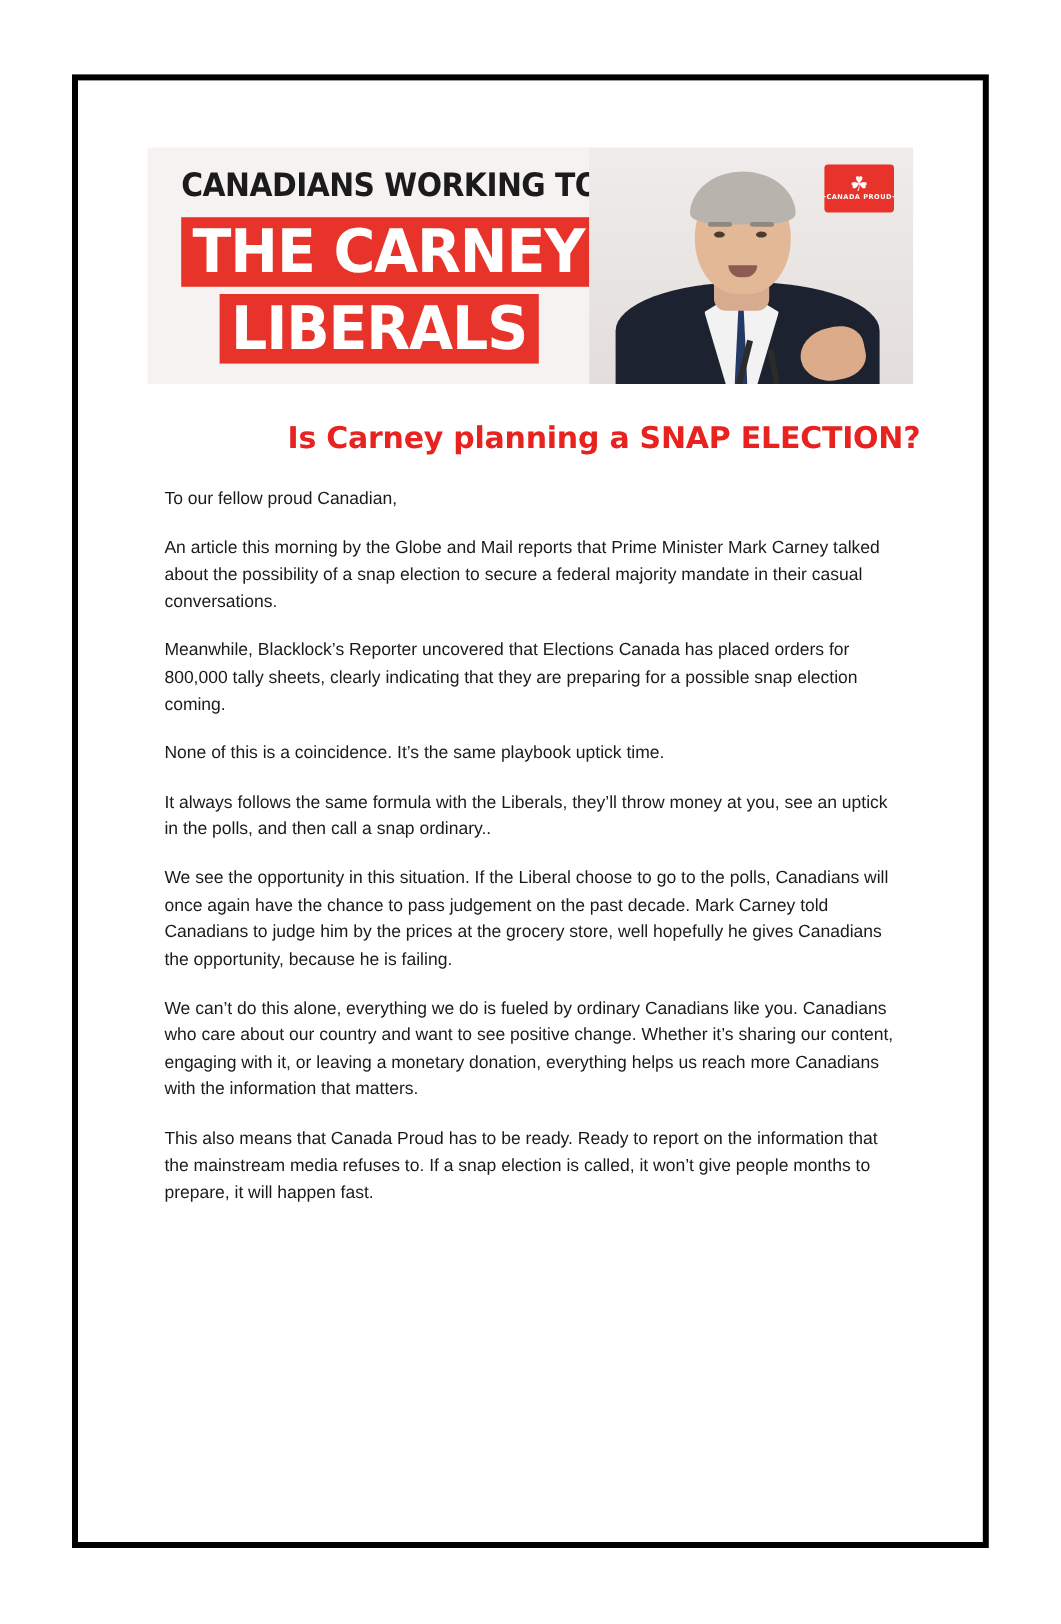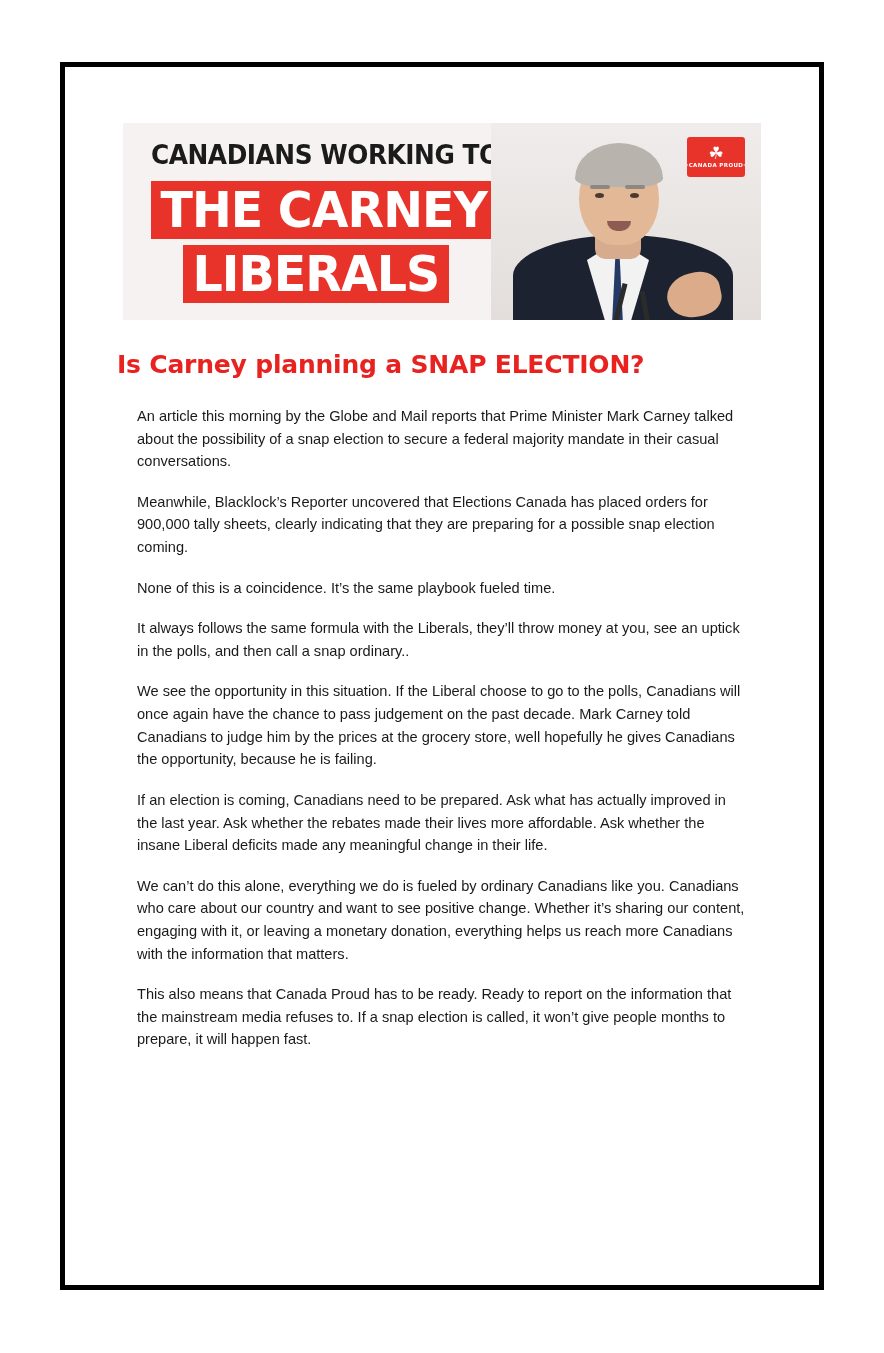--- a/index.html
+++ b/index.html
@@ -227,7 +227,7 @@
 
   
   .headline {
-    text-align: left;
+    text-align: right;
     color: #e8221f;
     font-family: "DejaVu Sans", sans-serif;
     font-weight: bold;

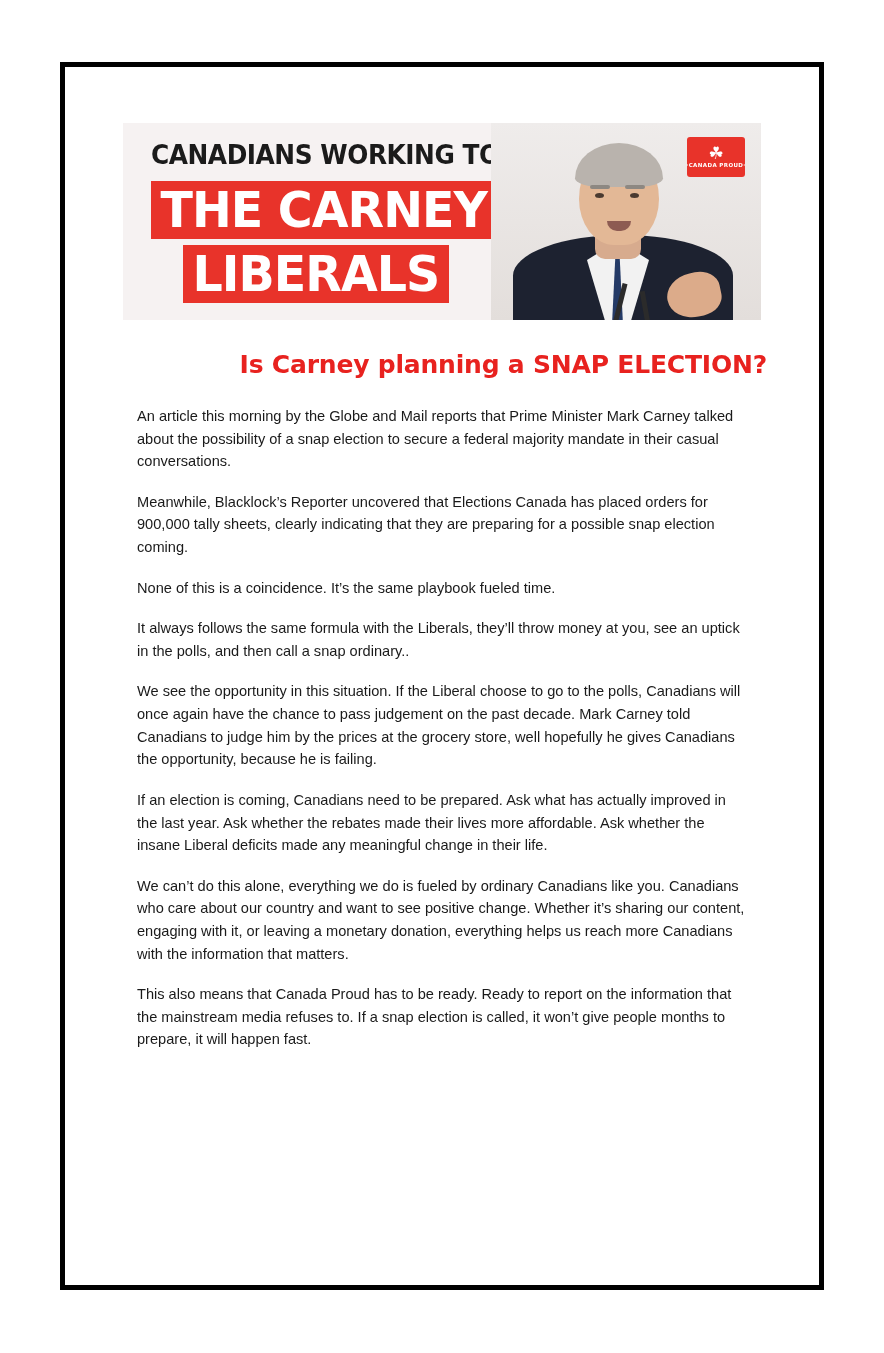--- a/index.html
+++ b/index.html
@@ -289,6 +289,7 @@
       <div class="headline">Is Carney planning a SNAP ELECTION?</div>
 
       <div class="body-copy">
+        <p>To our fellow proud Canadian,</p>
         <p>An article this morning by the Globe and Mail reports that Prime Minister Mark Carney talked about the possibility of a snap election to secure a federal majority mandate in their casual conversations.</p>
         <p>Meanwhile, Blacklock’s Reporter uncovered that Elections Canada has placed orders for 900,000 tally sheets, clearly indicating that they are preparing for a possible snap election coming.</p>
         <p>None of this is a coincidence. It’s the same playbook fueled time.</p>

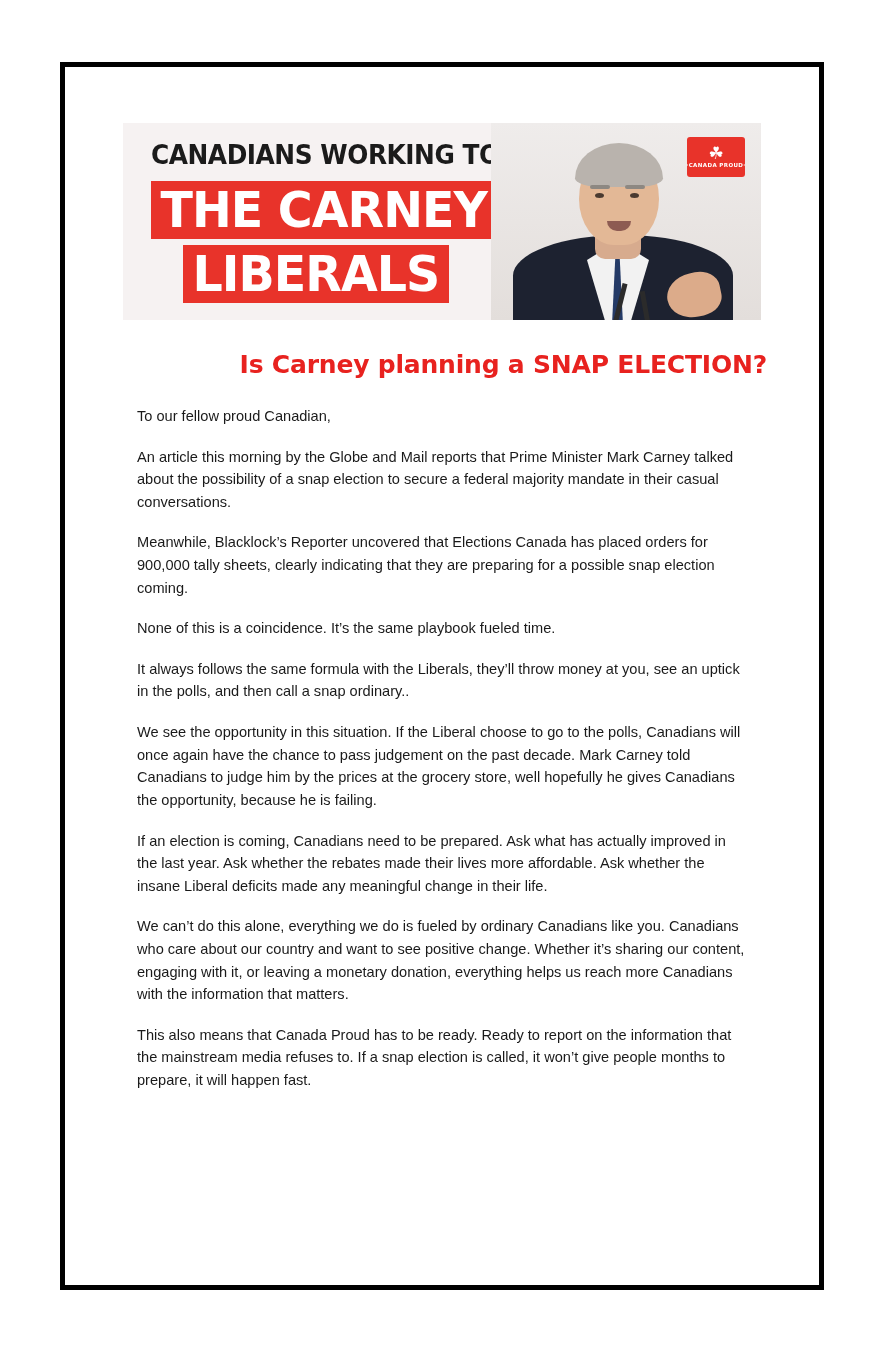--- a/index.html
+++ b/index.html
@@ -291,7 +291,7 @@
       <div class="body-copy">
         <p>To our fellow proud Canadian,</p>
         <p>An article this morning by the Globe and Mail reports that Prime Minister Mark Carney talked about the possibility of a snap election to secure a federal majority mandate in their casual conversations.</p>
-        <p>Meanwhile, Blacklock’s Reporter uncovered that Elections Canada has placed orders for 900,000 tally sheets, clearly indicating that they are preparing for a possible snap election coming.</p>
+        <p>Meanwhile, Blacklock’s Reporter uncovered that Elections Canada has placed orders for 800,000 tally sheets, clearly indicating that they are preparing for a possible snap election coming.</p>
         <p>None of this is a coincidence. It’s the same playbook fueled time.</p>
         <p>It always follows the same formula with the Liberals, they’ll throw money at you, see an uptick in the polls, and then call a snap ordinary..</p>
         <p>We see the opportunity in this situation. If the Liberal choose to go to the polls, Canadians will once again have the chance to pass judgement on the past decade. Mark Carney told Canadians to judge him by the prices at the grocery store, well hopefully he gives Canadians the opportunity, because he is failing.</p>

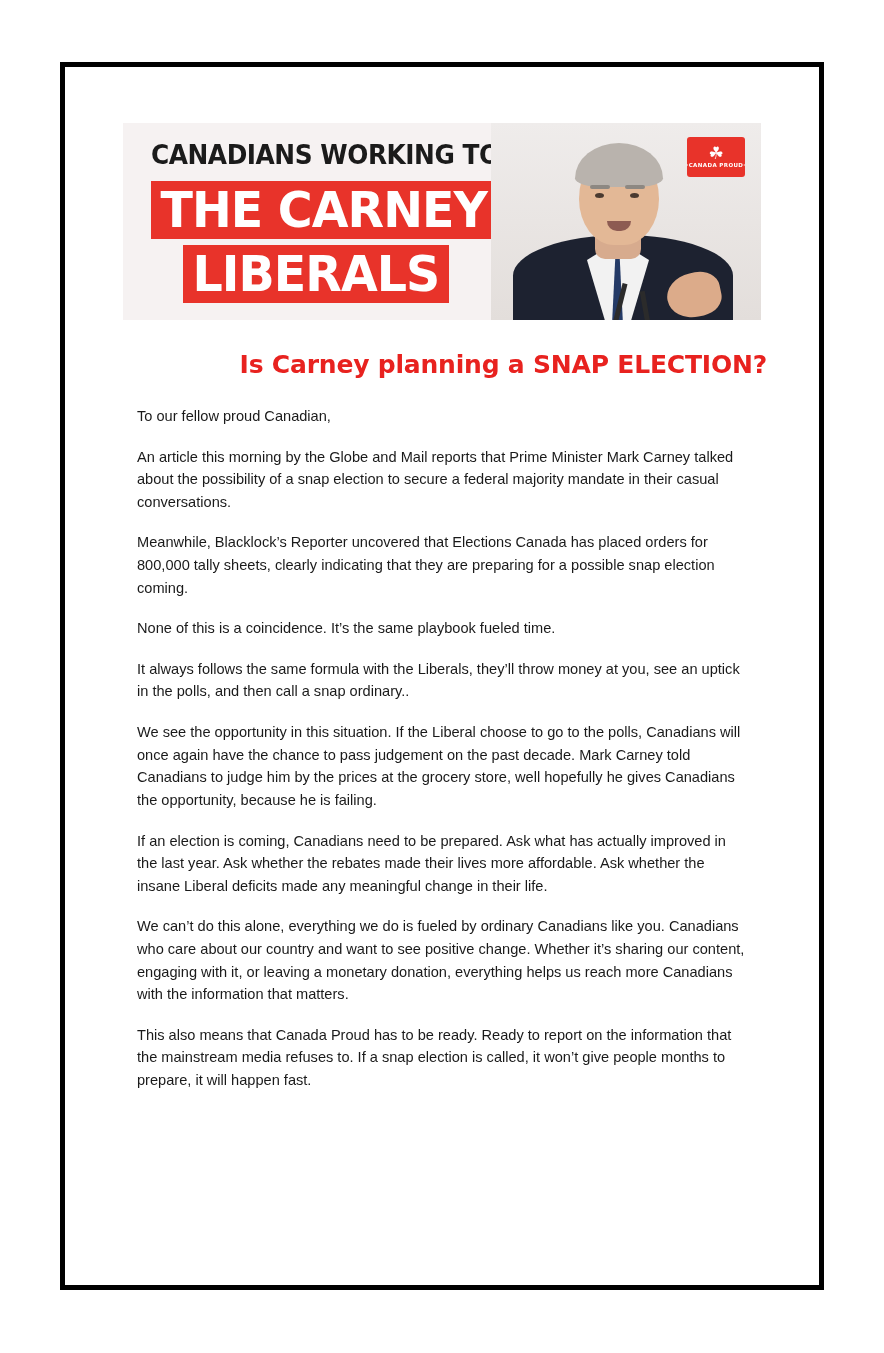--- a/index.html
+++ b/index.html
@@ -292,7 +292,7 @@
         <p>To our fellow proud Canadian,</p>
         <p>An article this morning by the Globe and Mail reports that Prime Minister Mark Carney talked about the possibility of a snap election to secure a federal majority mandate in their casual conversations.</p>
         <p>Meanwhile, Blacklock’s Reporter uncovered that Elections Canada has placed orders for 800,000 tally sheets, clearly indicating that they are preparing for a possible snap election coming.</p>
-        <p>None of this is a coincidence. It’s the same playbook fueled time.</p>
+        <p>None of this is a coincidence. It’s the same playbook uptick time.</p>
         <p>It always follows the same formula with the Liberals, they’ll throw money at you, see an uptick in the polls, and then call a snap ordinary..</p>
         <p>We see the opportunity in this situation. If the Liberal choose to go to the polls, Canadians will once again have the chance to pass judgement on the past decade. Mark Carney told Canadians to judge him by the prices at the grocery store, well hopefully he gives Canadians the opportunity, because he is failing.</p>
         <p>If an election is coming, Canadians need to be prepared. Ask what has actually improved in the last year. Ask whether the rebates made their lives more affordable. Ask whether the insane Liberal deficits made any meaningful change in their life.</p>

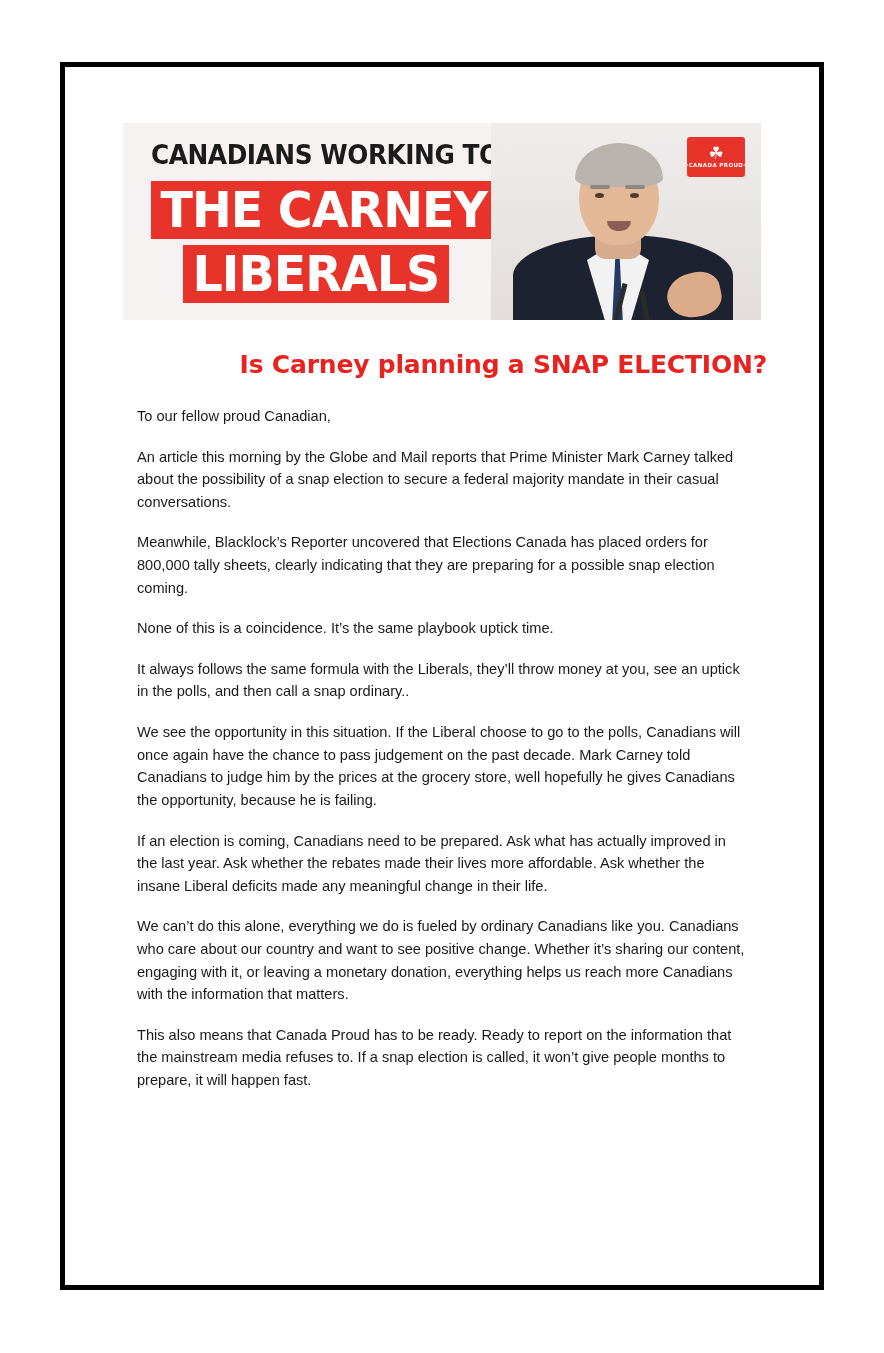--- a/index.html
+++ b/index.html
@@ -295,7 +295,6 @@
         <p>None of this is a coincidence. It’s the same playbook uptick time.</p>
         <p>It always follows the same formula with the Liberals, they’ll throw money at you, see an uptick in the polls, and then call a snap ordinary..</p>
         <p>We see the opportunity in this situation. If the Liberal choose to go to the polls, Canadians will once again have the chance to pass judgement on the past decade. Mark Carney told Canadians to judge him by the prices at the grocery store, well hopefully he gives Canadians the opportunity, because he is failing.</p>
-        <p>If an election is coming, Canadians need to be prepared. Ask what has actually improved in the last year. Ask whether the rebates made their lives more affordable. Ask whether the insane Liberal deficits made any meaningful change in their life.</p>
         <p>We can’t do this alone, everything we do is fueled by ordinary Canadians like you. Canadians who care about our country and want to see positive change. Whether it’s sharing our content, engaging with it, or leaving a monetary donation, everything helps us reach more Canadians with the information that matters.</p>
         <p>This also means that Canada Proud has to be ready. Ready to report on the information that the mainstream media refuses to. If a snap election is called, it won’t give people months to prepare, it will happen fast.</p>
       </div>

